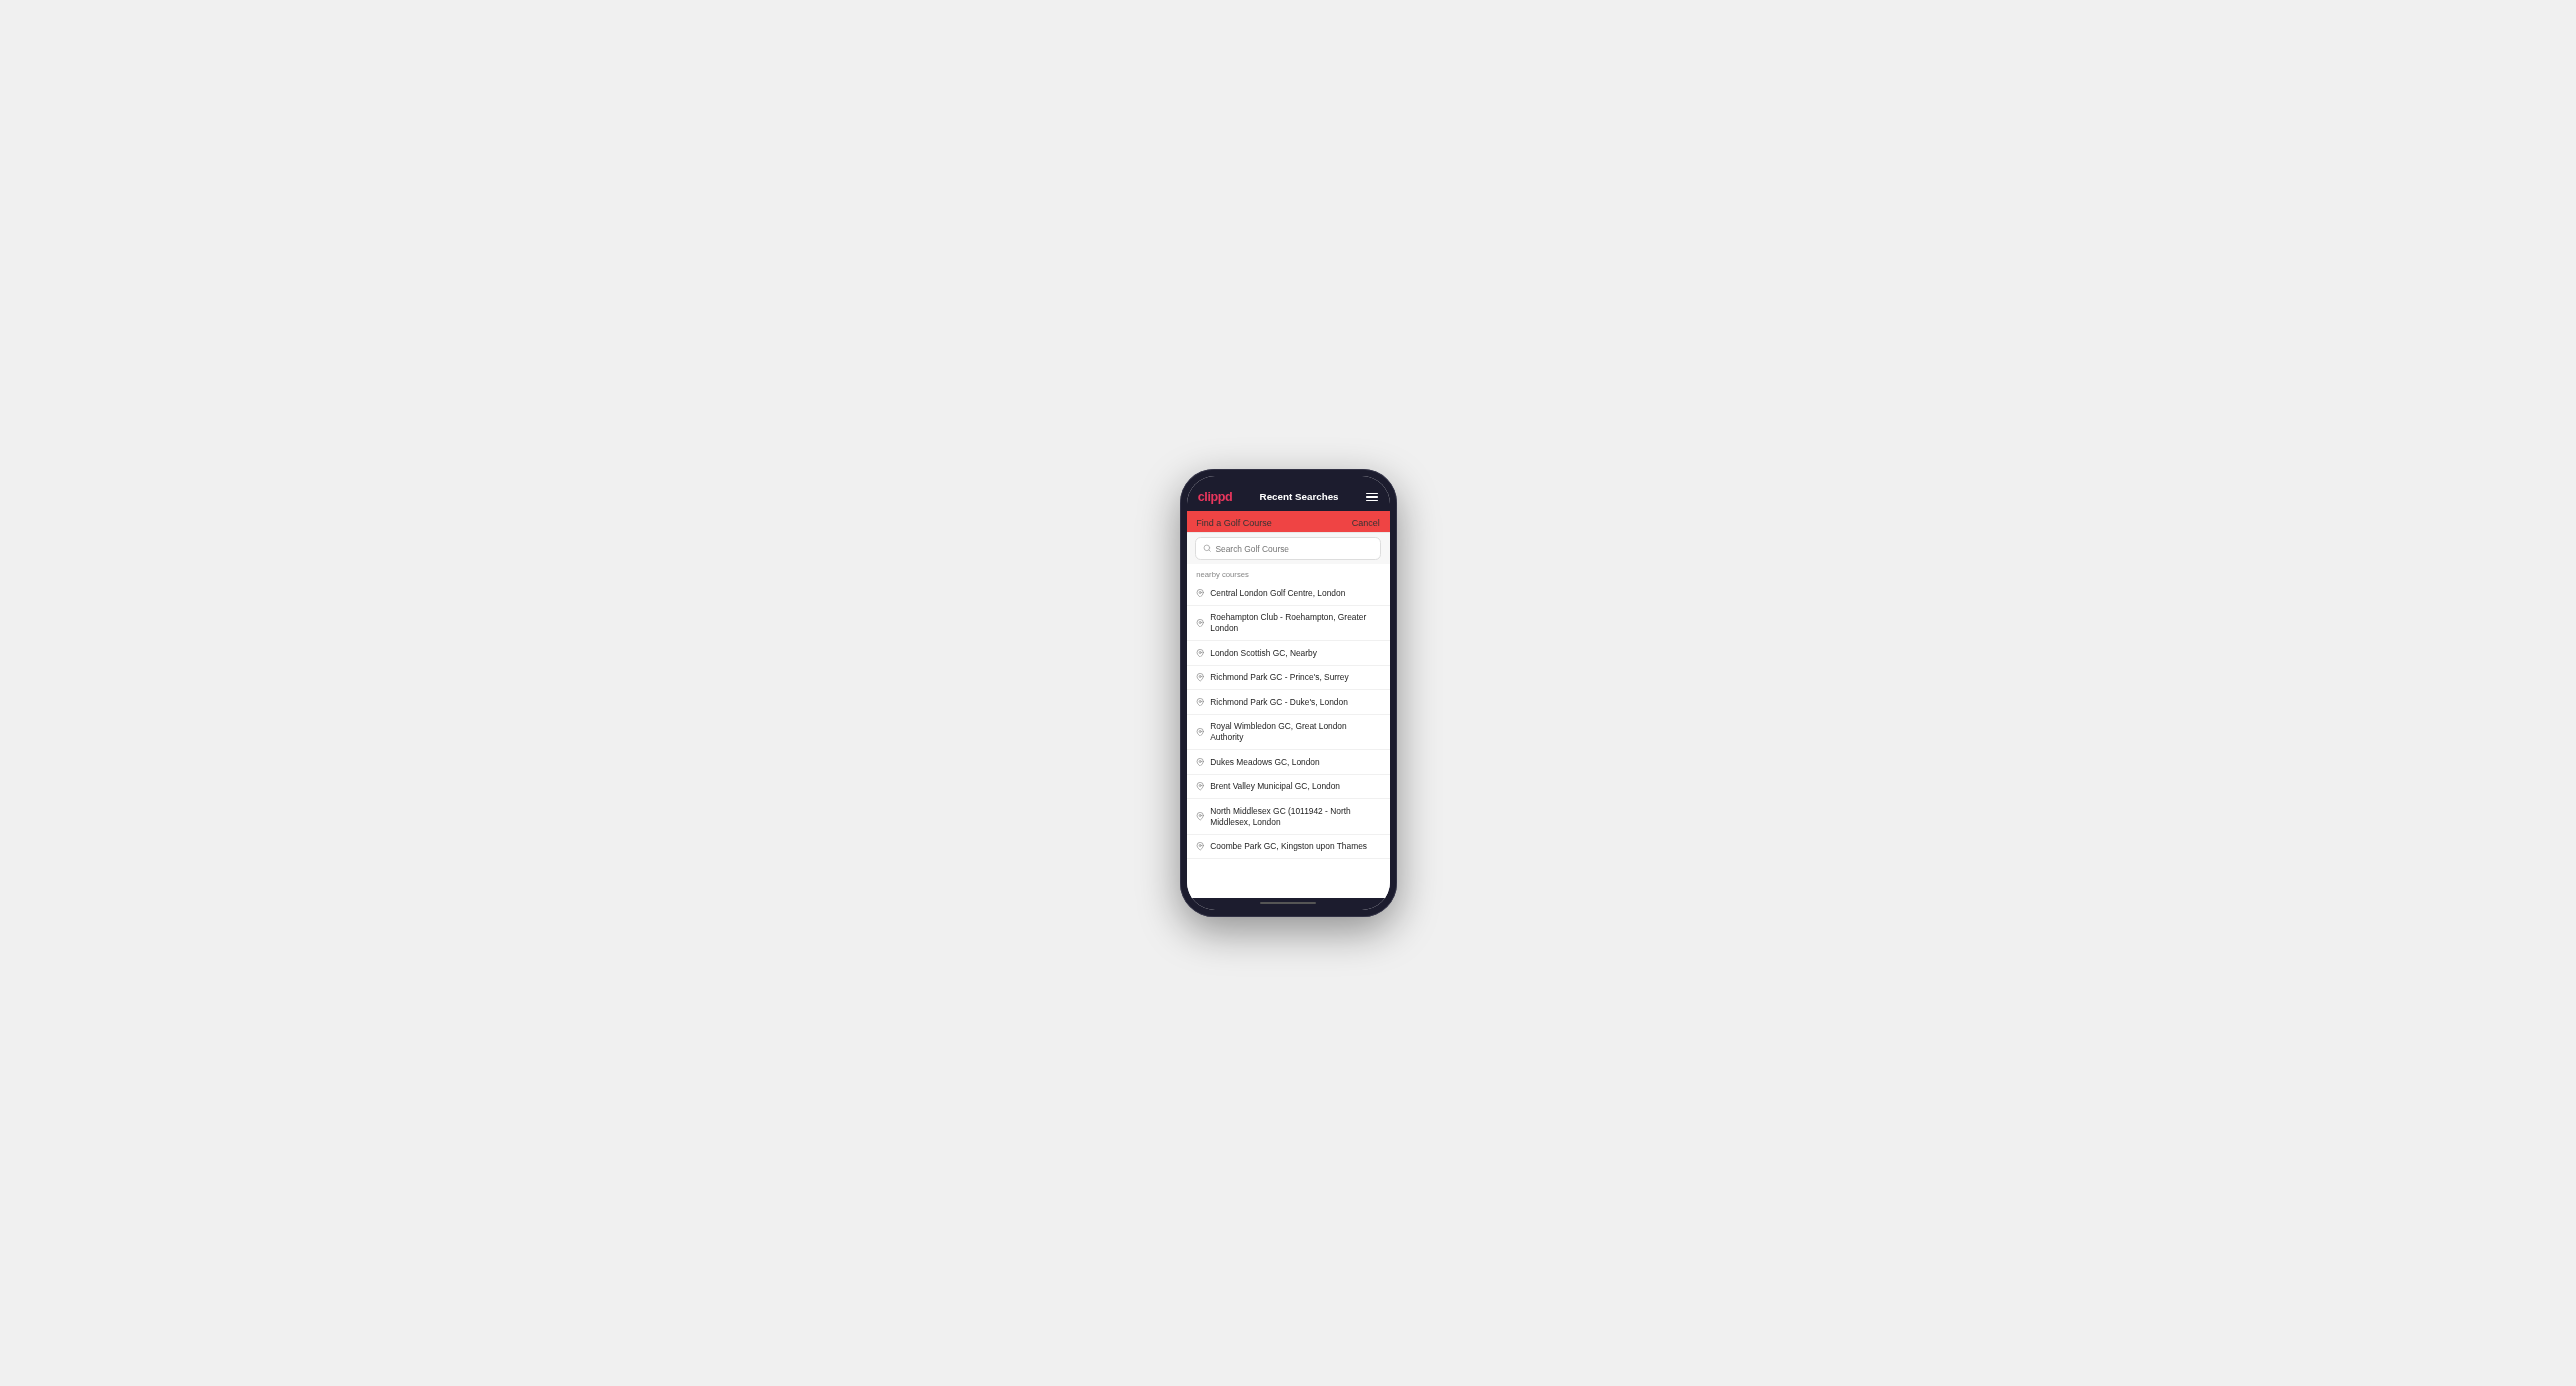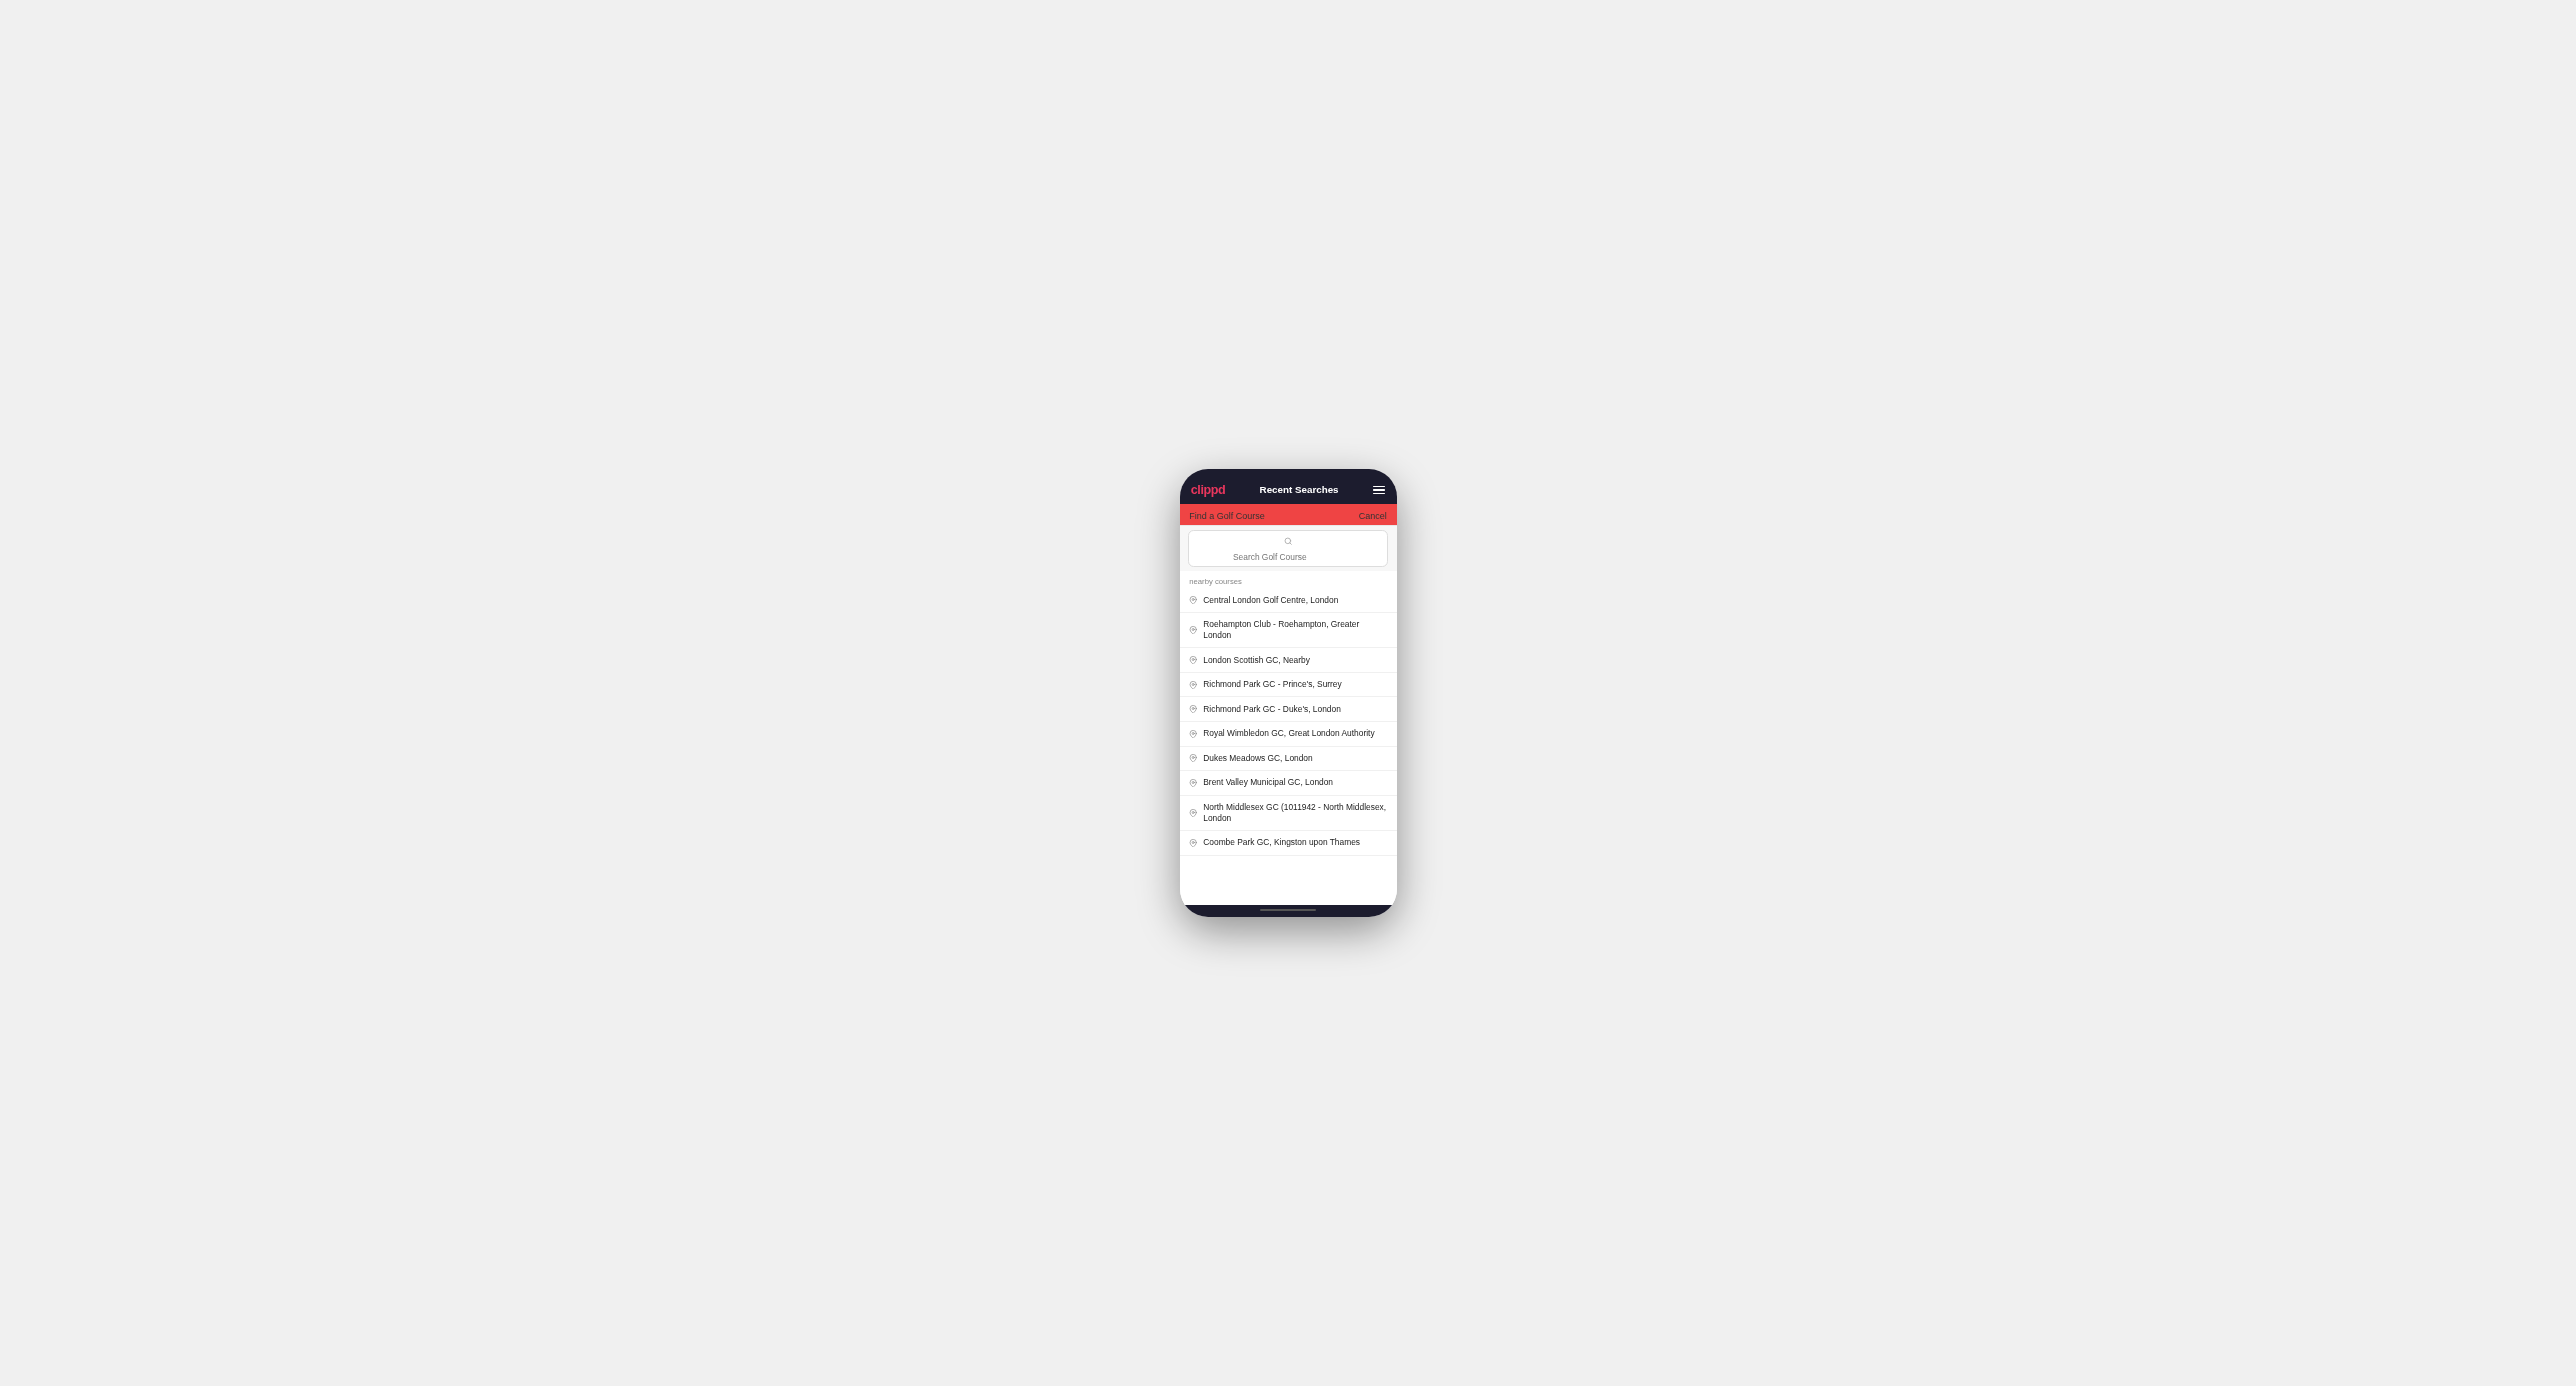--- a/index.html
+++ b/index.html
@@ -17,6 +17,7 @@
       height: 448px;
       background: #1c1c2e;
       border-radius: 34px;
+      padding: 7px;
       box-shadow: 0 14px 42px rgba(0,0,0,0.4), inset 0 0 0 0.7px #3a3a4e;
       position: relative;
       display: flex;

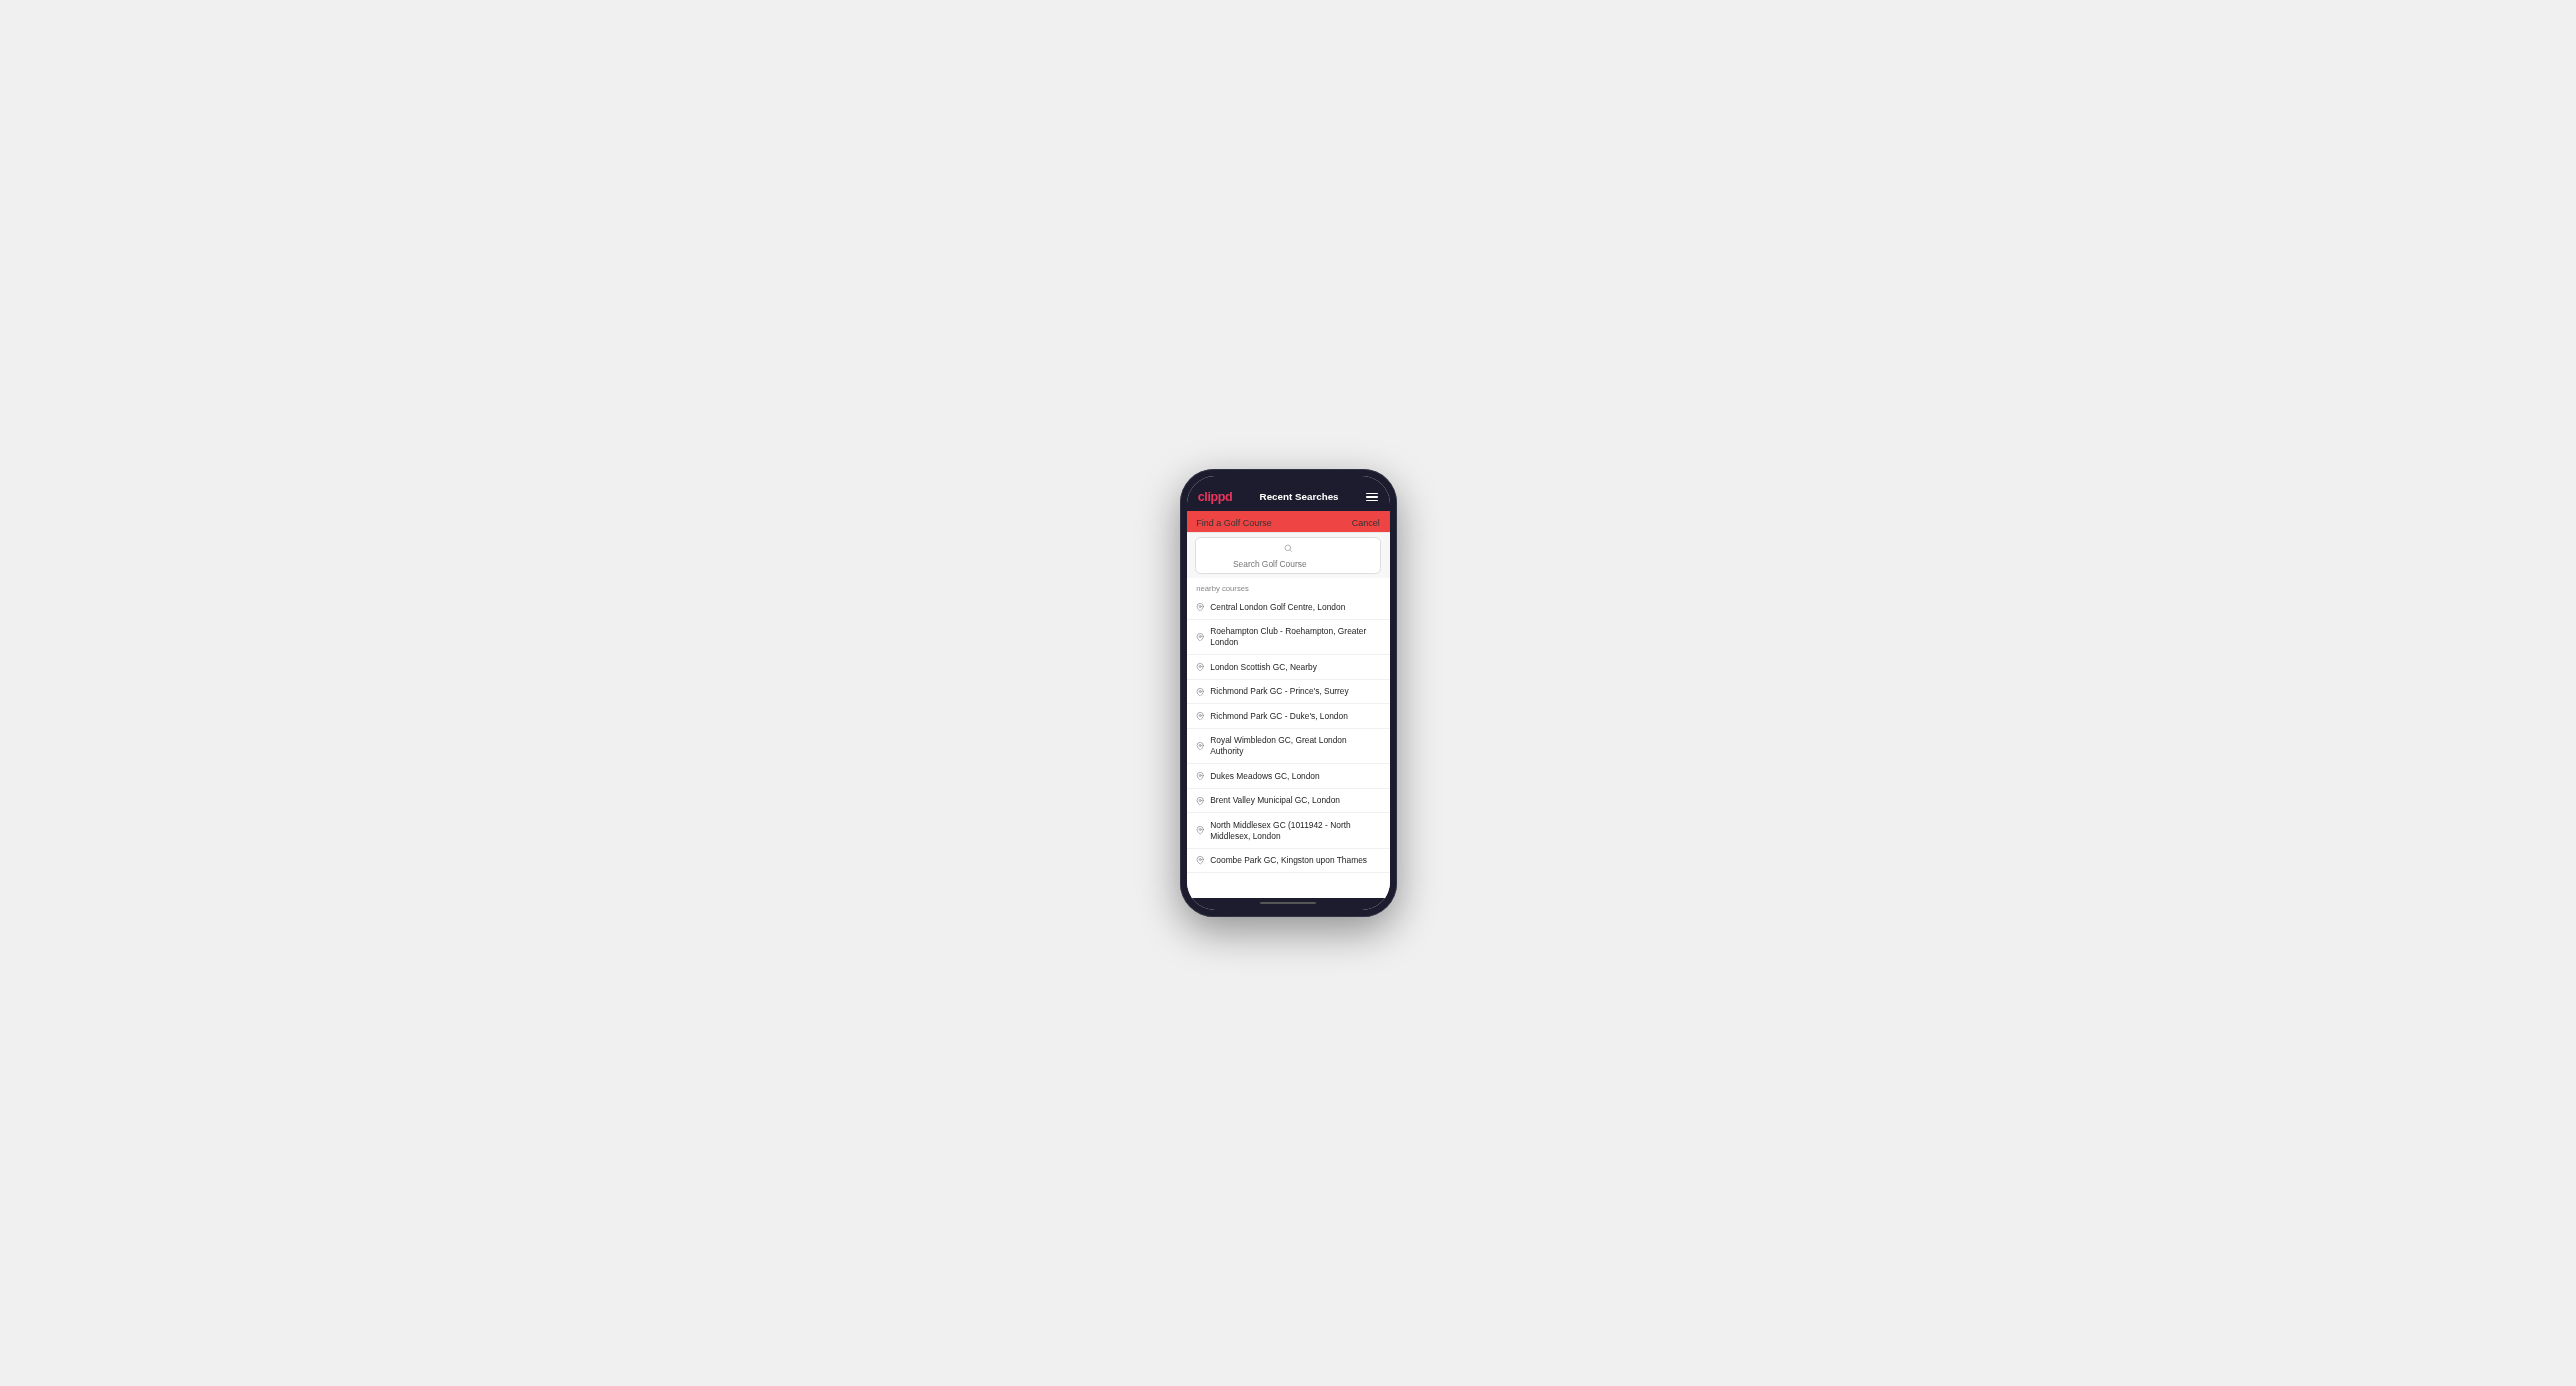--- a/index.html
+++ b/index.html
@@ -117,7 +117,6 @@
       border-radius: 5.6px;
       padding: 4.2px 7px;
       gap: 4.2px;
-      flex-direction: column;
     }
 
     .search-icon-svg {

